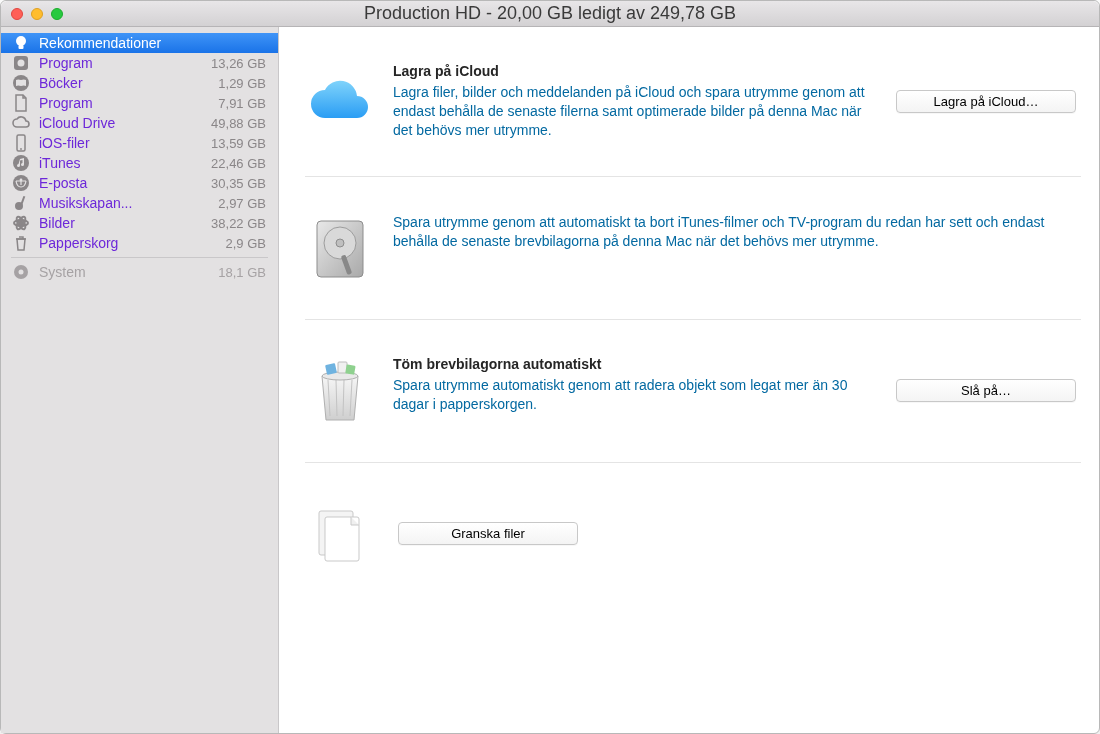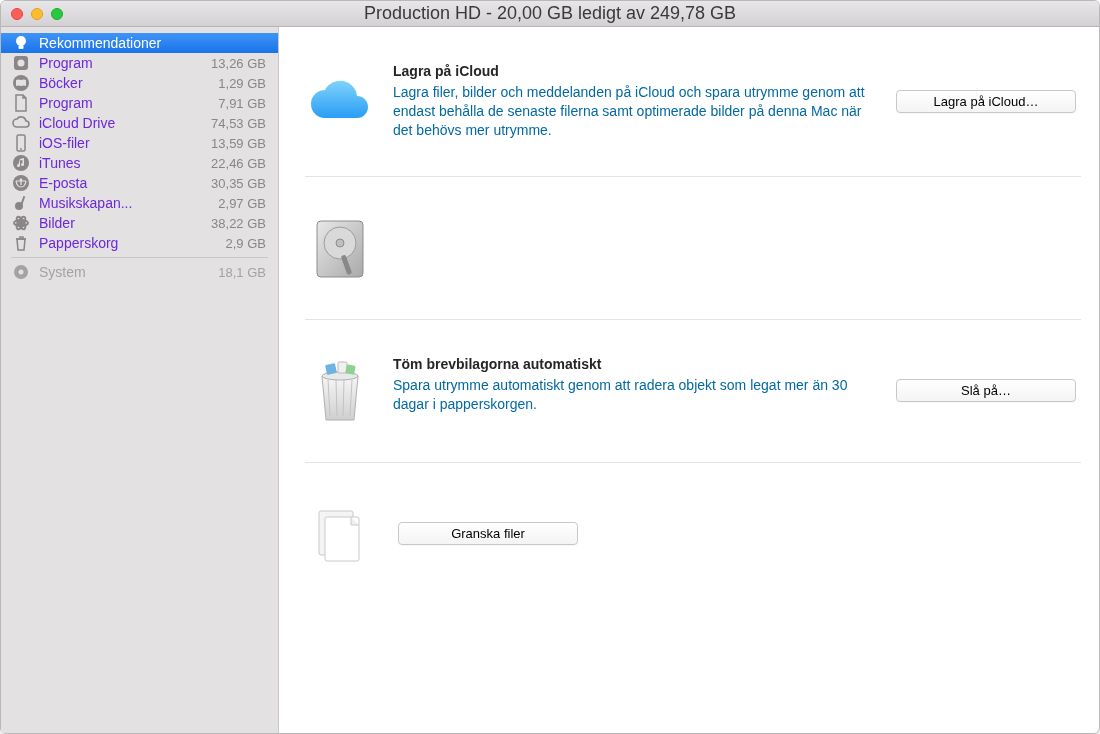--- a/index.html
+++ b/index.html
@@ -175,7 +175,7 @@
             </svg>
           </span>
           <span class="side-label">iCloud Drive</span>
-          <span class="side-size">74,53 GB</span>
+          <span class="side-size">49,88 GB</span>
         </div>
         <div class="side-item">
           <span class="side-icon">

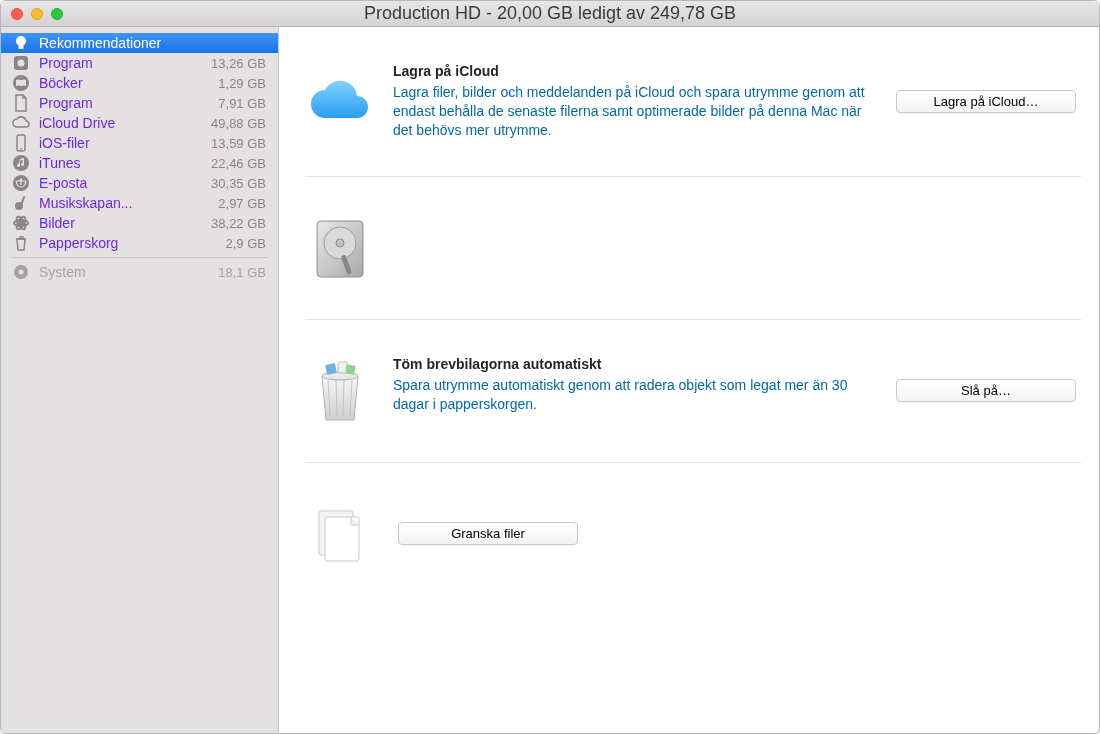--- a/index.html
+++ b/index.html
@@ -280,6 +280,7 @@
             </svg>
           </div>
           <div class="sec-text">
+            <div class="sec-desc">Spara utrymme genom att automatiskt ta bort iTunes-filmer och TV-program du redan har sett och endast behålla de senaste brevbilagorna på denna Mac när det behövs mer utrymme.</div>
           </div>
         </div>
         <div class="section">

